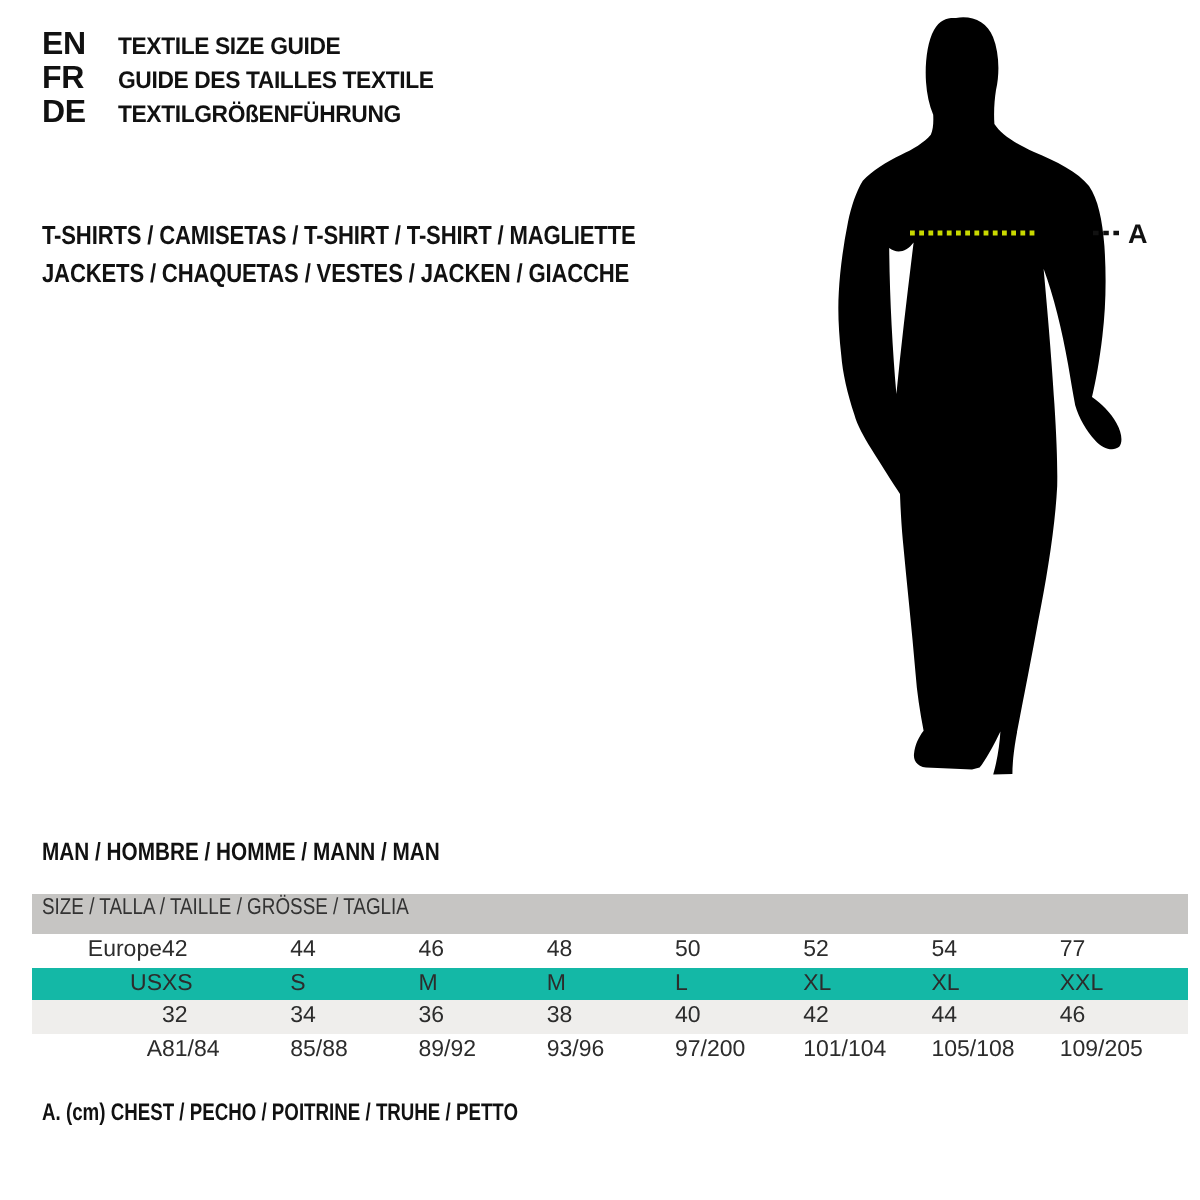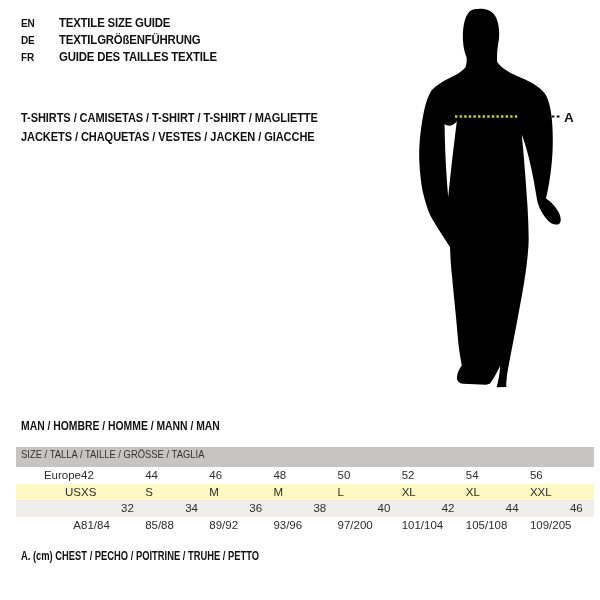--- a/index.html
+++ b/index.html
@@ -13,7 +13,7 @@
   }
   .lang-block { position: absolute; left: 21px; top: 15px; }
   .lang-row { display: flex; height: 16.9px; align-items: center; }
-  .lang-code { width: 38px; font-weight: 700; font-size: 10px; letter-spacing: -0.2px; }
+  .lang-code { width: 38px; font-weight: 700; font-size: 16px; letter-spacing: -0.2px; }
   .lang-label { font-weight: 700; font-size: 12px; transform: scaleX(0.95); transform-origin: 0 50%; white-space: nowrap; letter-spacing: -0.2px; }
 
   .categories {

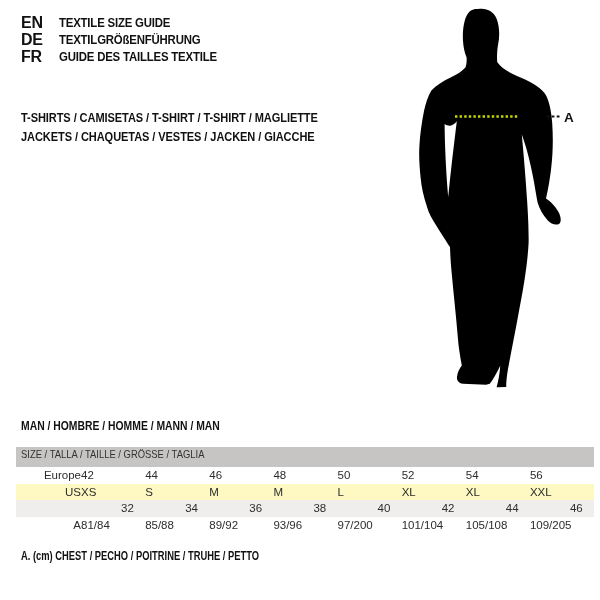--- a/index.html
+++ b/index.html
@@ -53,12 +53,12 @@
     <span class="lang-label">TEXTILE SIZE GUIDE</span>
   </div>
   <div class="lang-row">
+    <span class="lang-code">FR</span>
+    <span class="lang-label">GUIDE DES TAILLES TEXTILE</span>
+  </div>
+  <div class="lang-row">
     <span class="lang-code">DE</span>
     <span class="lang-label">TEXTILGRÖßENFÜHRUNG</span>
-  </div>
-  <div class="lang-row">
-    <span class="lang-code">FR</span>
-    <span class="lang-label">GUIDE DES TAILLES TEXTILE</span>
   </div>
 </div>
 

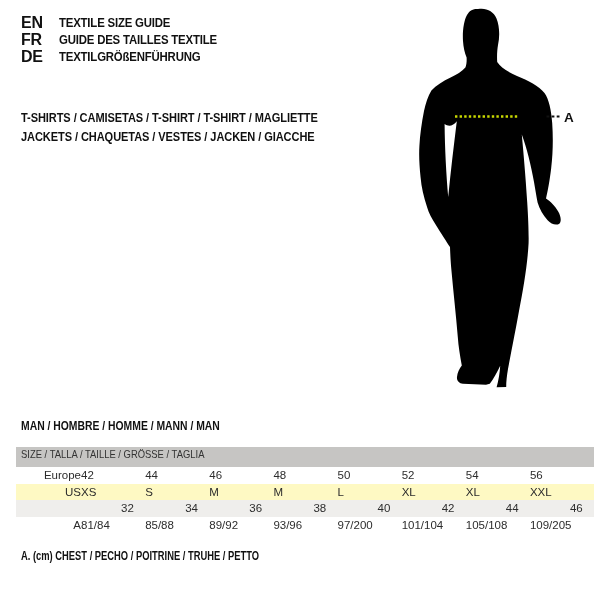--- a/index.html
+++ b/index.html
@@ -136,7 +136,7 @@
     <span class="tcell">50</span>
     <span class="tcell">52</span>
     <span class="tcell">54</span>
-    <span class="tcell">56</span>
+    <span class="tcell">77</span>
   </div>
   <div class="trow" style="background-color: #fef9c3;">
     <span class="tlabel">US</span>

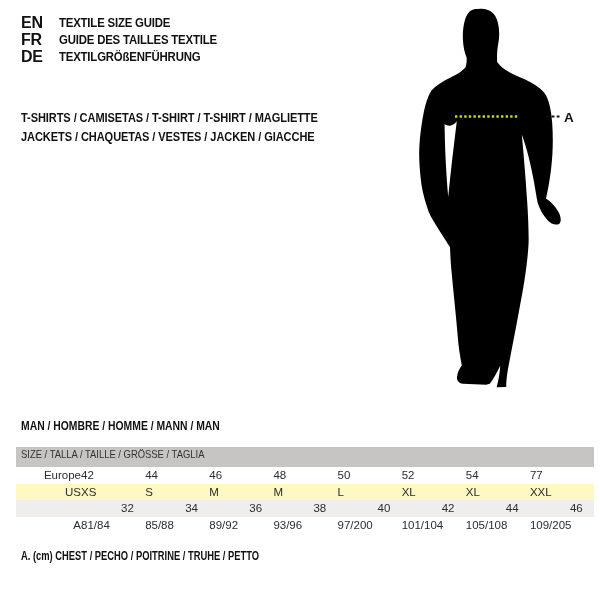--- a/index.html
+++ b/index.html
@@ -138,7 +138,7 @@
     <span class="tcell">54</span>
     <span class="tcell">77</span>
   </div>
-  <div class="trow" style="background-color: #fef9c3;">
+  <div class="trow" style="background-color: #14b8a6;">
     <span class="tlabel">US</span>
     <span class="tcell">XS</span>
     <span class="tcell">S</span>

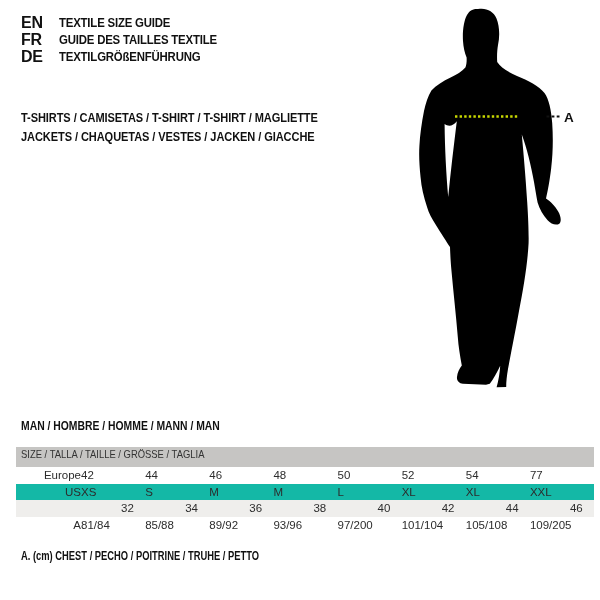--- a/index.html
+++ b/index.html
@@ -149,7 +149,7 @@
     <span class="tcell">XL</span>
     <span class="tcell">XXL</span>
   </div>
-  <div class="trow" style="background-color: rgb(239, 238, 236); gap: 40px;">
+  <div class="trow" style="background-color: rgb(239, 238, 236);">
     <span class="tlabel"></span>
     <span class="tcell">32</span>
     <span class="tcell">34</span>

